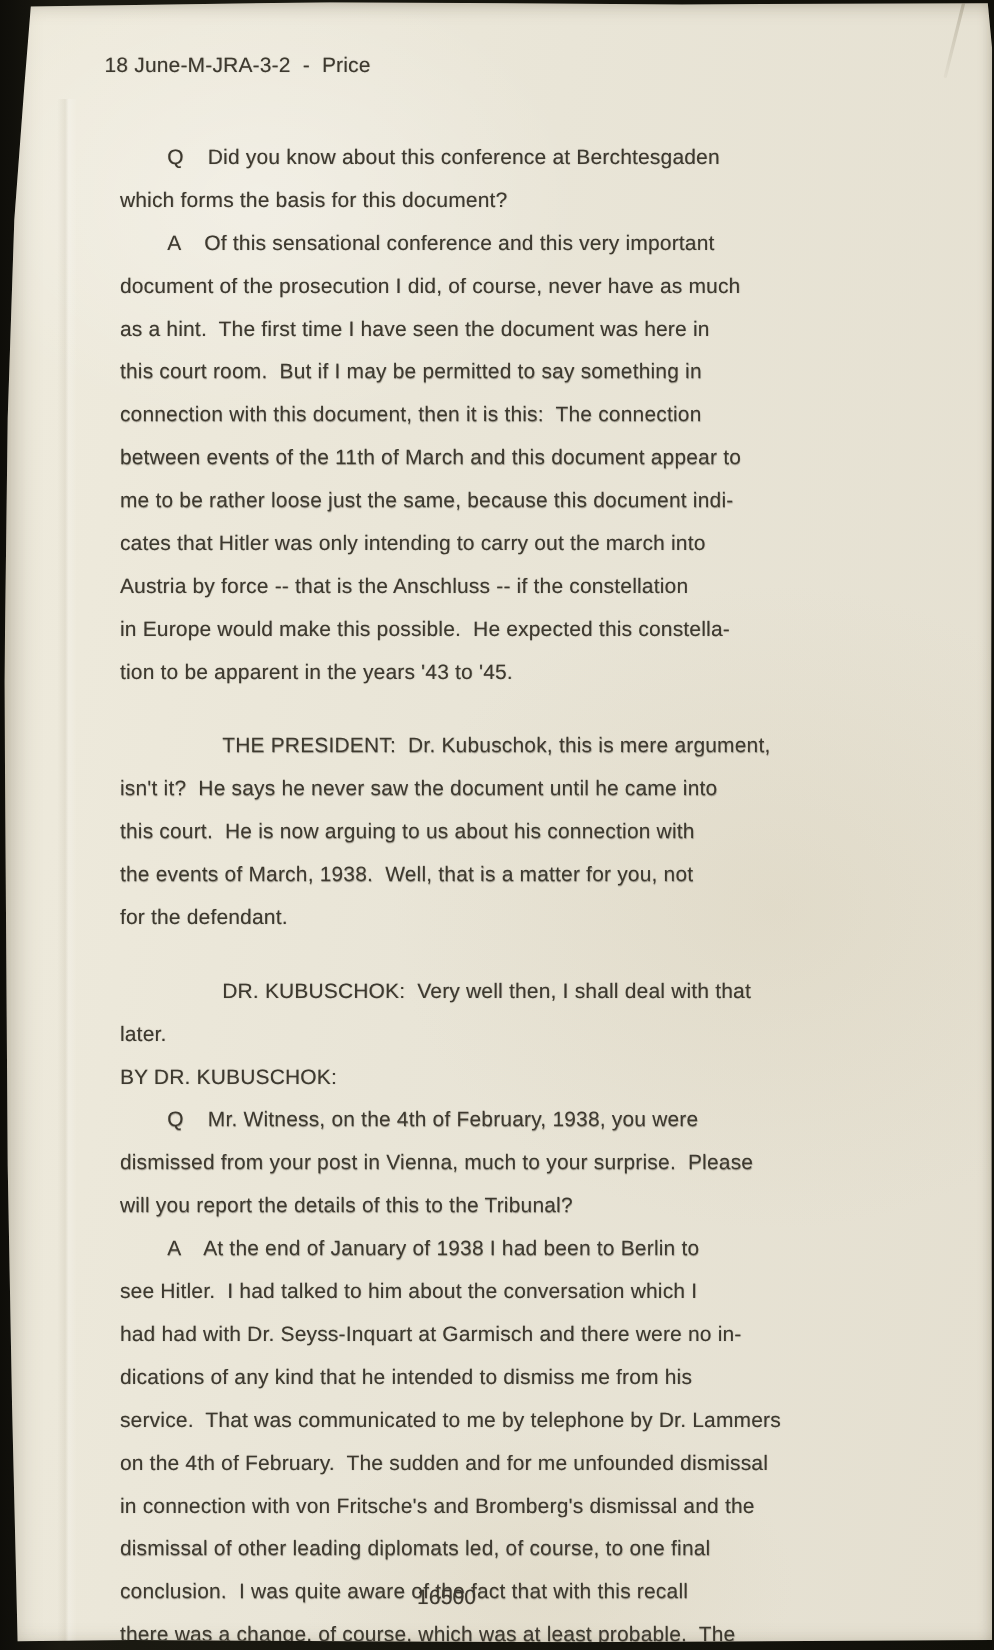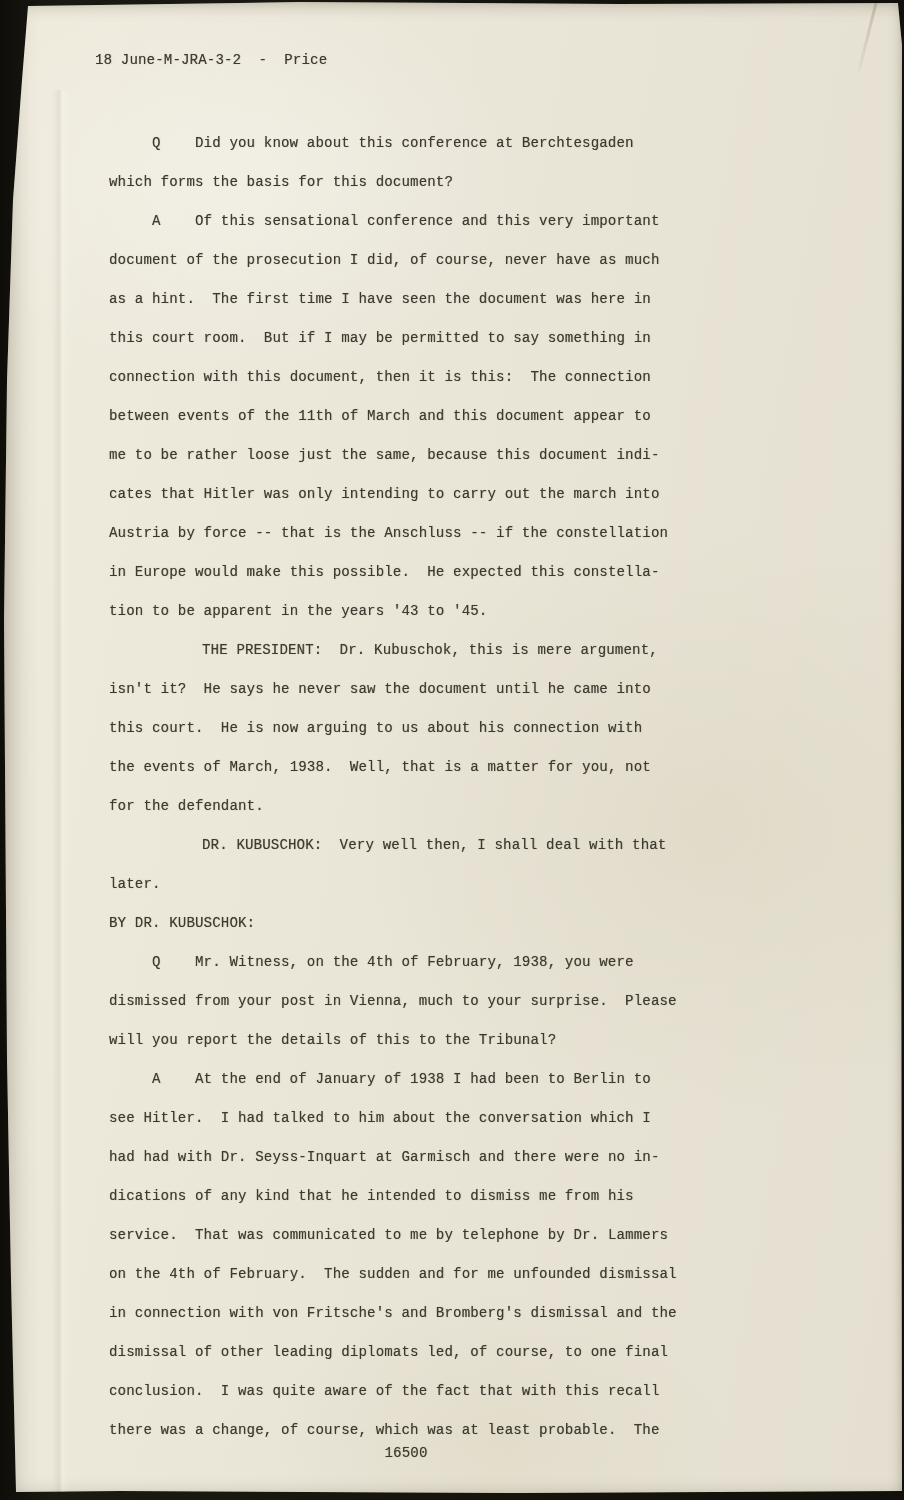--- a/index.html
+++ b/index.html
@@ -67,8 +67,8 @@
   }
 
   .typed {
-    font-family: Liberation Mono, monospace;
-    font-size: 14px;
+    font-family: Liberation Sans, sans-serif;
+    font-size: 19px;
     letter-spacing: 0.2px;
     color: var(--ink, #3d392f);
     white-space: pre;

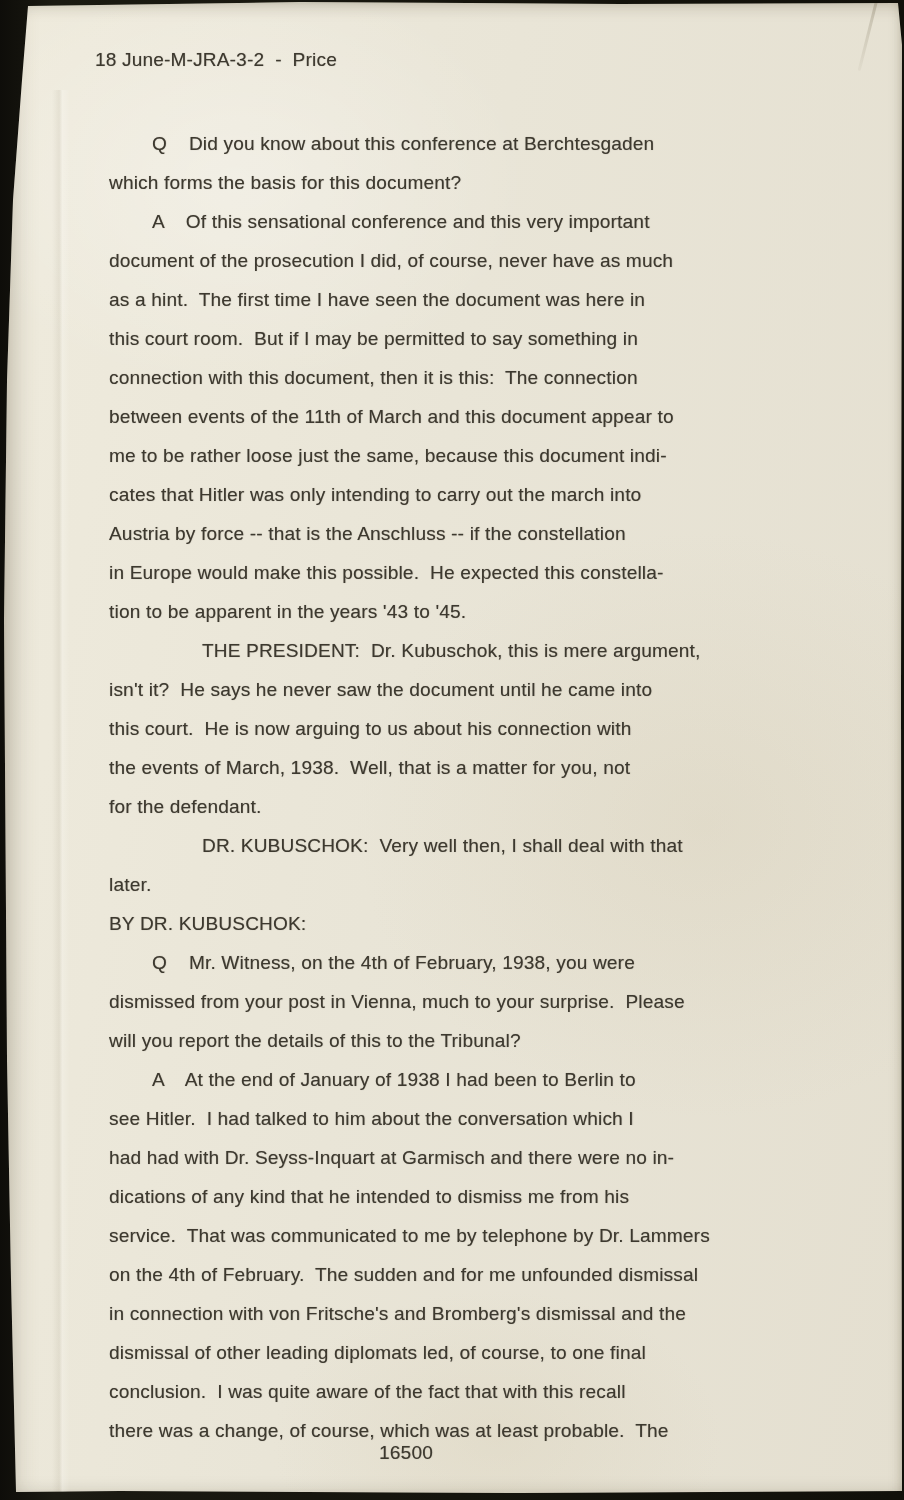--- a/index.html
+++ b/index.html
@@ -96,7 +96,7 @@
 
   .line.flush   { padding-left: 0; margin-left: 19px; }
   .line.qa      { padding-left: 62px; }
-  .line.speaker { padding-left: 112px; }
+  .line.speaker { padding-left: 112px; margin-top: 28px; }
 
   .page-number {
     position: absolute;

